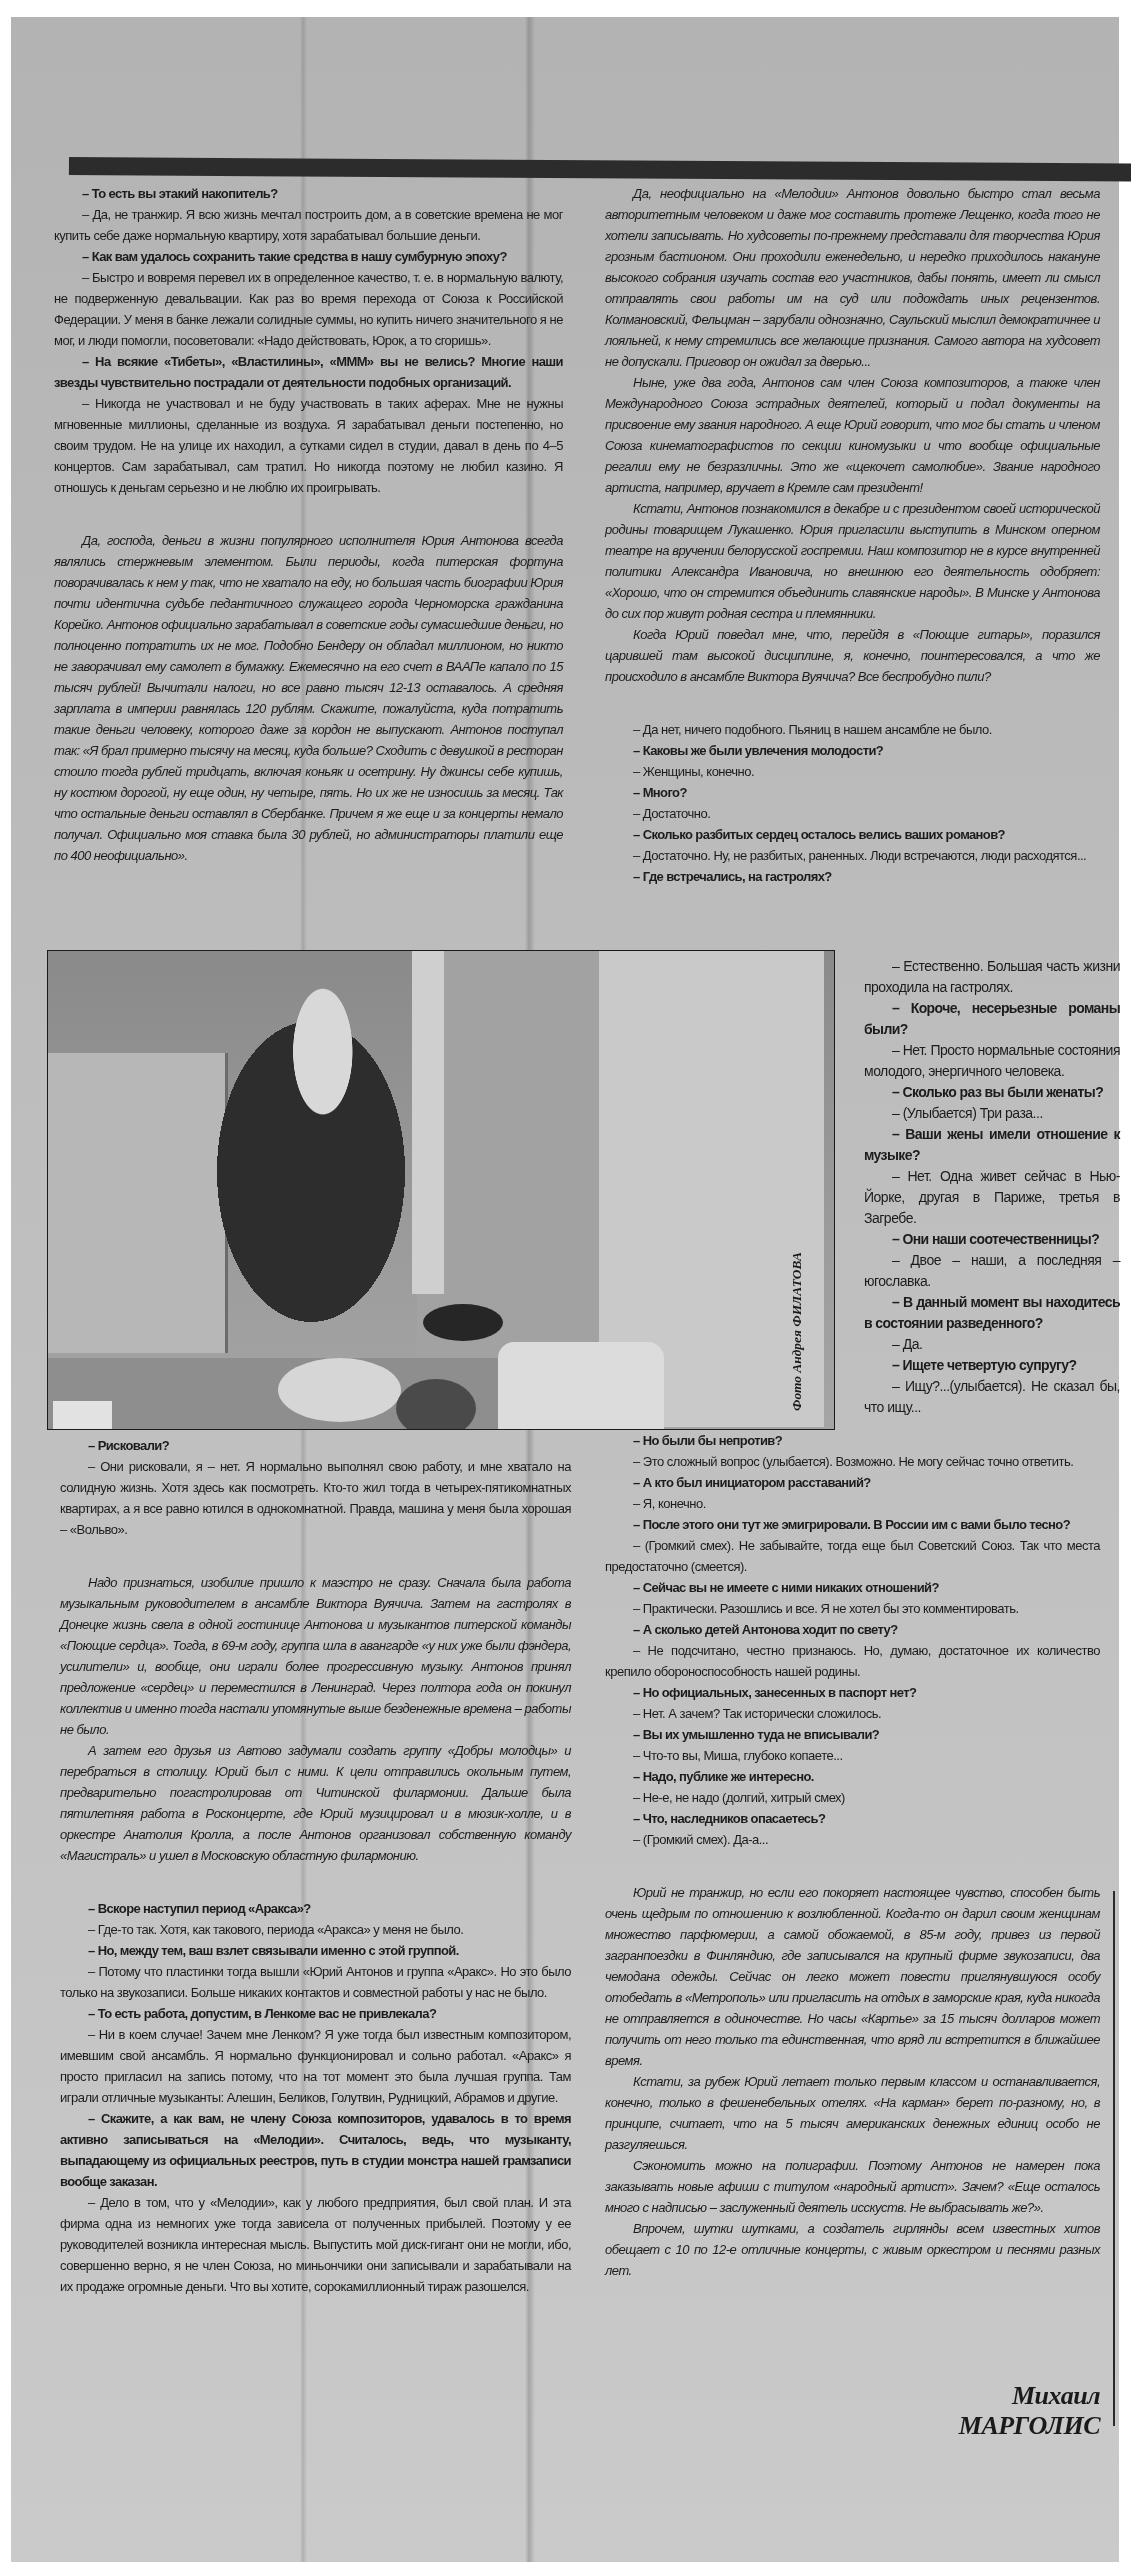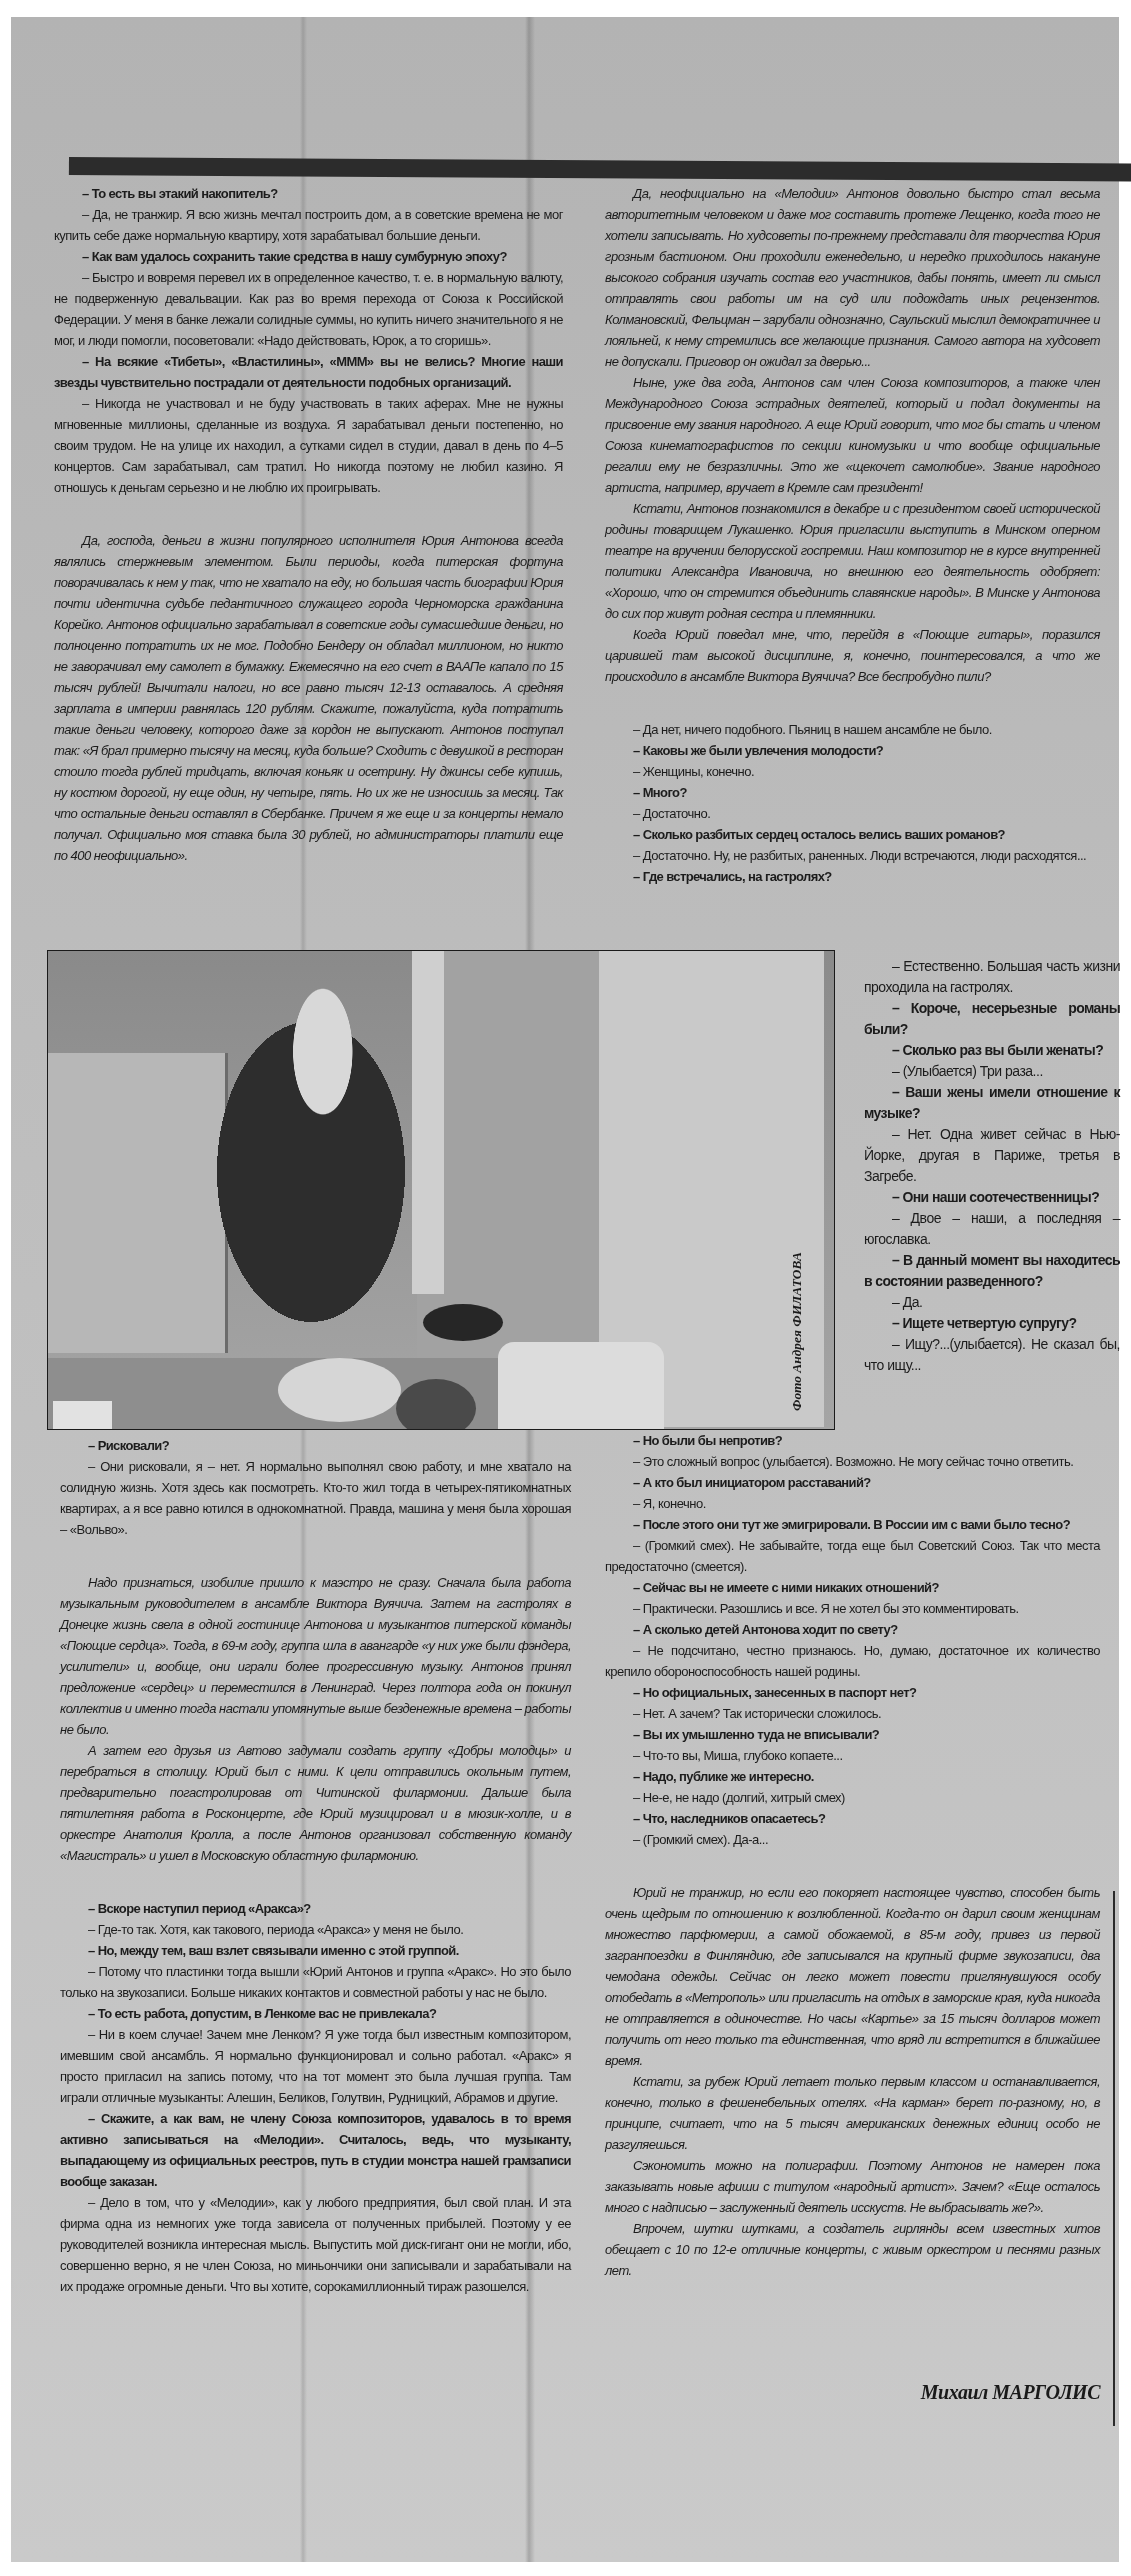--- a/index.html
+++ b/index.html
@@ -91,6 +91,7 @@
 <div class="col right-narrow">
     <p class="a">– Естественно. Большая часть жизни проходила на гастролях.</p>
     <p class="q">– Короче, несерьезные романы были?</p>
+    <p class="a">– Нет. Просто нормальные состояния молодого, энергичного человека.</p>
     <p class="q">– Сколько раз вы были женаты?</p>
     <p class="a">– (Улыбается) Три раза...</p>
     <p class="q">– Ваши жены имели отношение к музыке?</p>

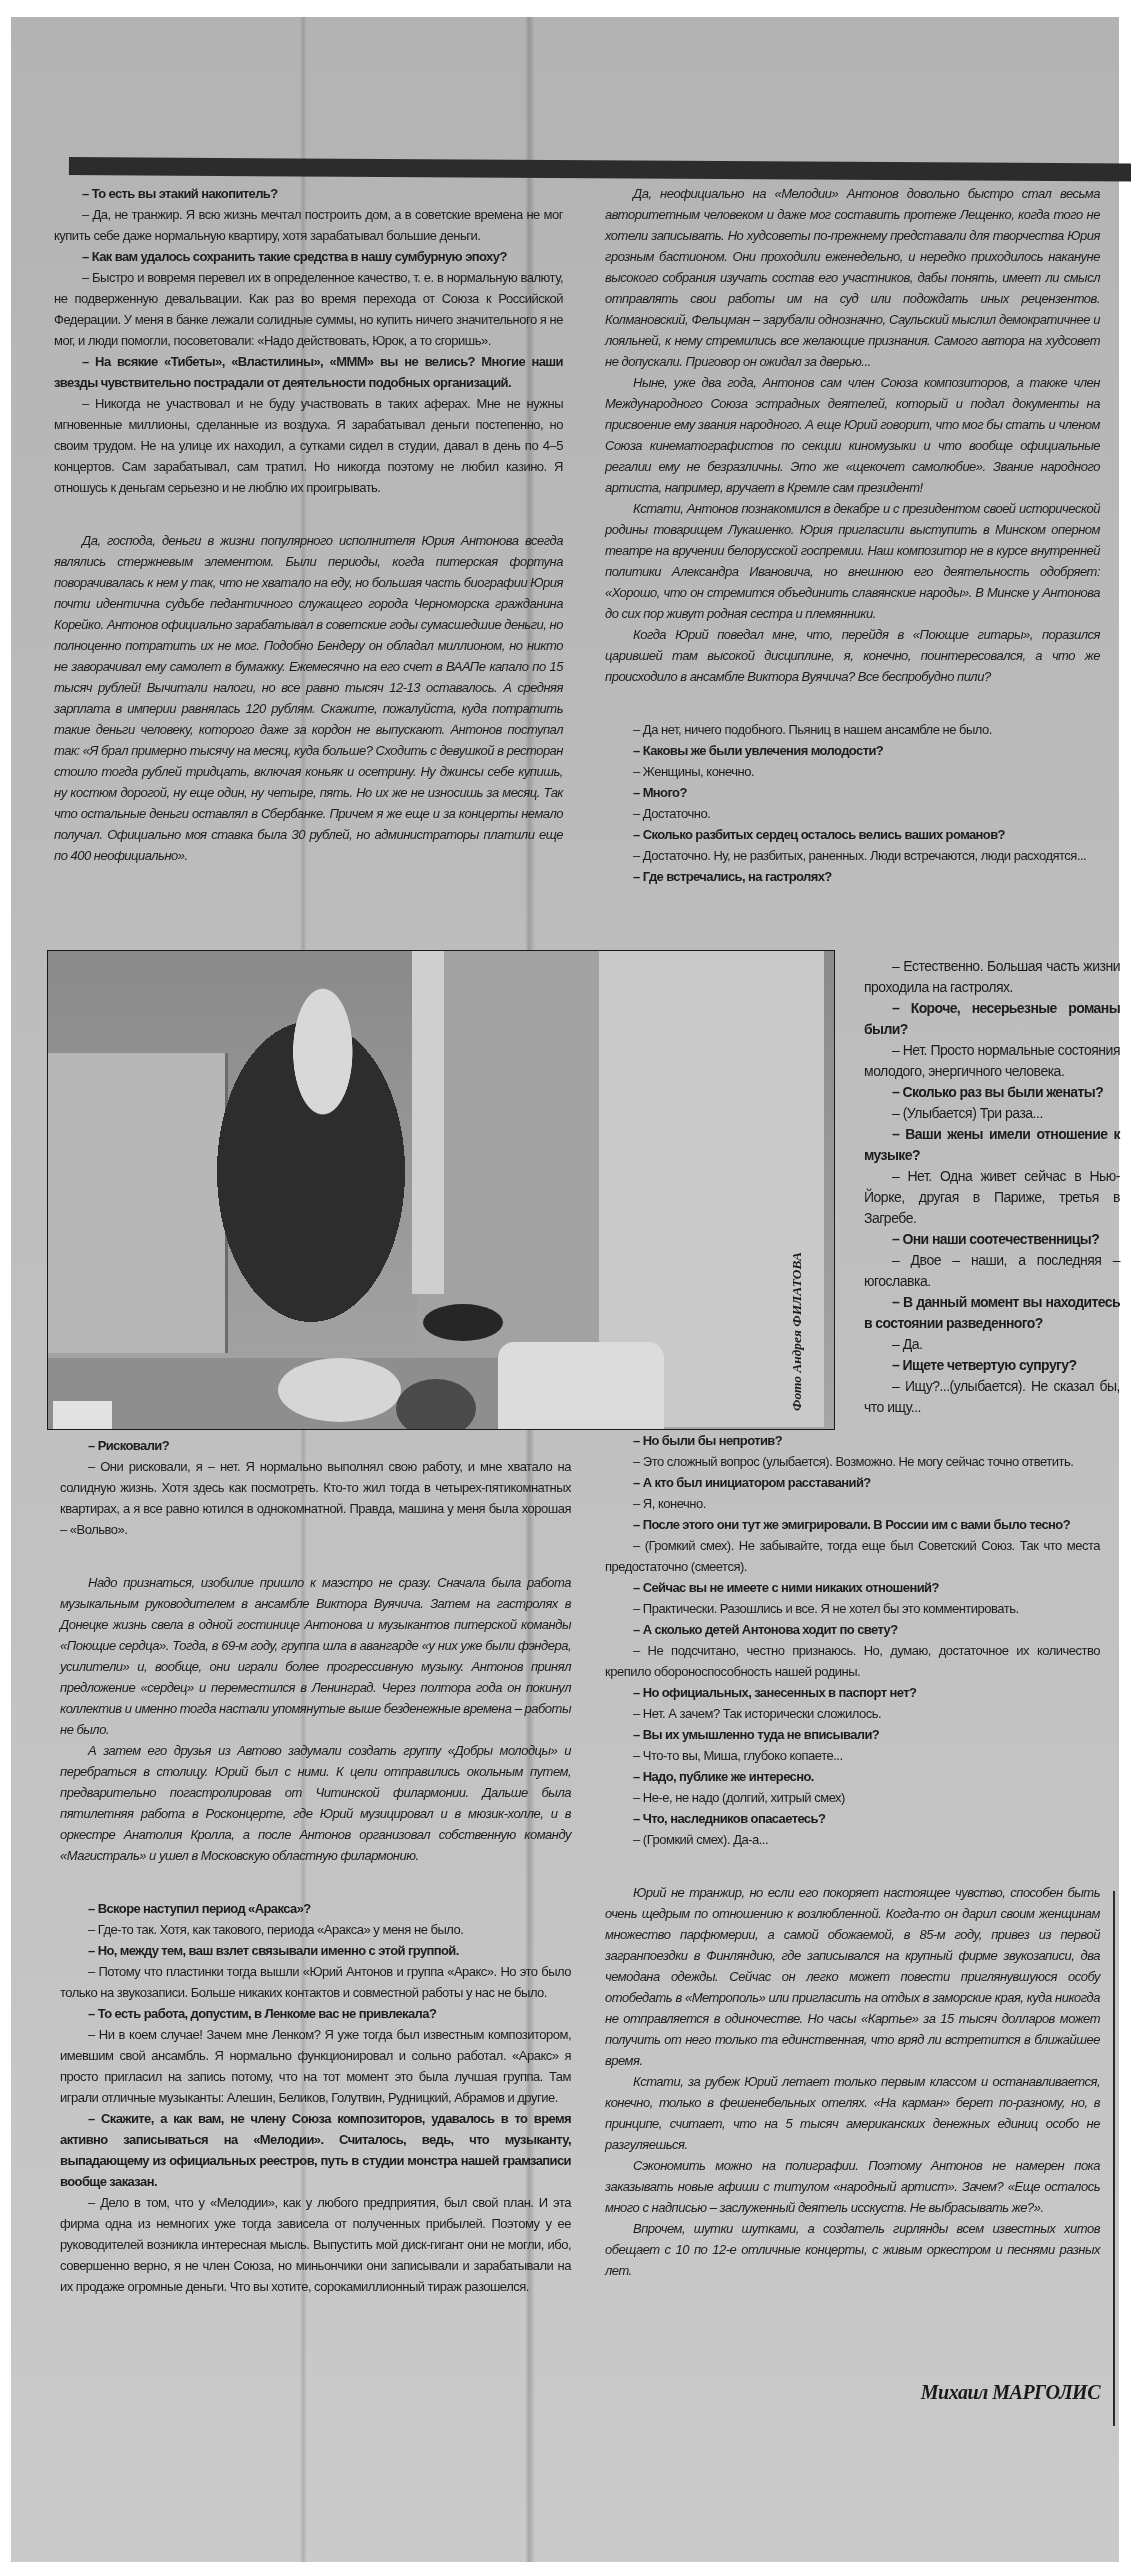--- a/index.html
+++ b/index.html
@@ -51,7 +51,7 @@
   }
   .byline {
     position: absolute; left: 883px; top: 2381px; width: 217px; text-align: right;
-    font-family: "Liberation Serif", "DejaVu Serif", serif; font-style: italic; font-weight: bold; font-size: 20px; letter-spacing: -0.5px; color: #1a1a1a;
+    font-family: "Liberation Serif", "DejaVu Serif", serif; font-style: italic; font-weight: bold; font-size: 26px; letter-spacing: -0.5px; color: #1a1a1a;
   }
   .rightedge { position: absolute; left: 1102px; top: 1874px; width: 2.7px; height: 535px; background: #2a2a2a; }
 </style>

